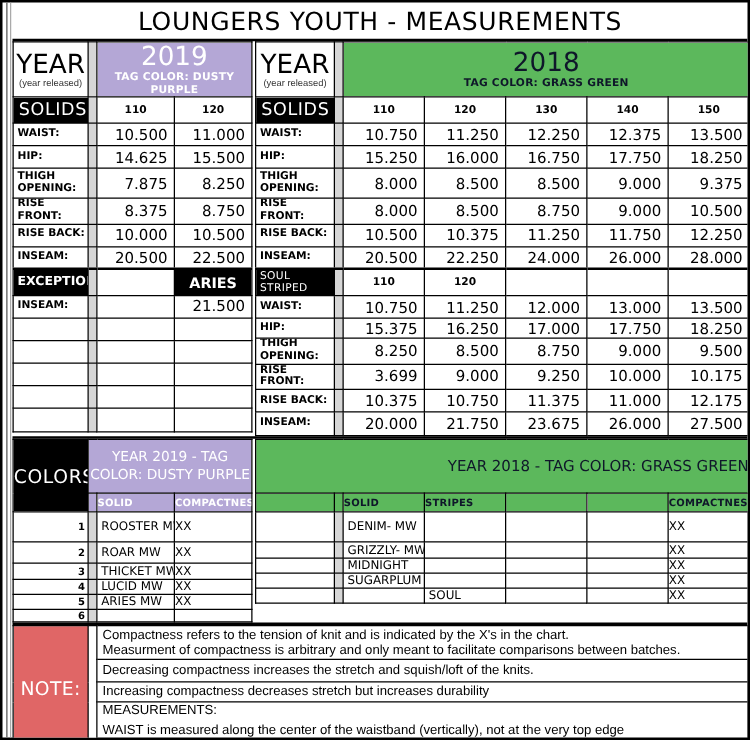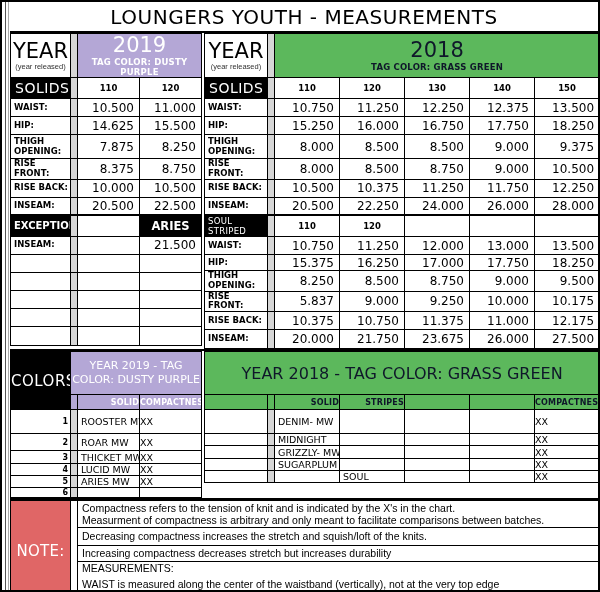--- a/index.html
+++ b/index.html
@@ -285,7 +285,7 @@
         <tr style="height:18px">
           <td class="lbl">RISE FRONT:</td>
           <td class="gut"></td>
-          <td class="val">5.837</td>
+          <td class="val">3.699</td>
           <td class="val">9.000</td>
           <td class="val">9.250</td>
           <td class="val">10.000</td>

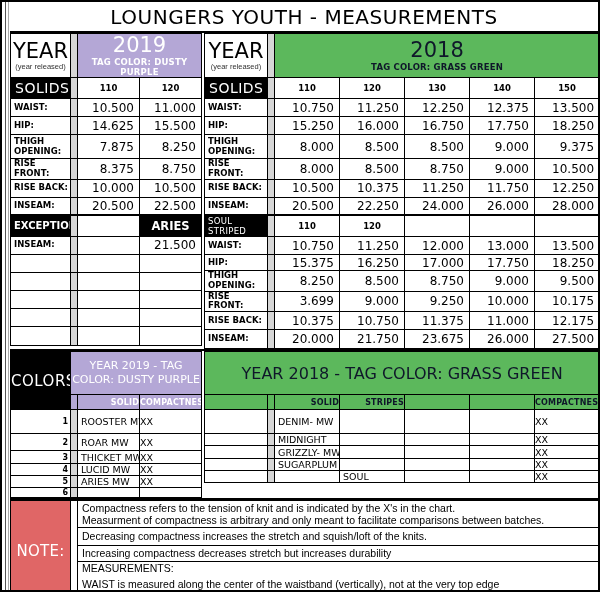--- a/index.html
+++ b/index.html
@@ -33,7 +33,7 @@
   .thick-top td{border-top:2px solid #000;}
   .colors-cell{font-size:15px;text-align:center;letter-spacing:.5px;}
   .c-title{font-size:11px;text-align:center;line-height:1.25;}
-  .c-title-1line{font-size:16px;text-align:center;}
+  .c-title-1line{font-size:12px;text-align:right;}
   .subh{font-size:8px;font-weight:bold;text-align:right;letter-spacing:.2px;}
   .cname{font-size:9.5px;padding-left:3px;white-space:nowrap;}
   .cxx{font-size:9.5px;text-align:left;}

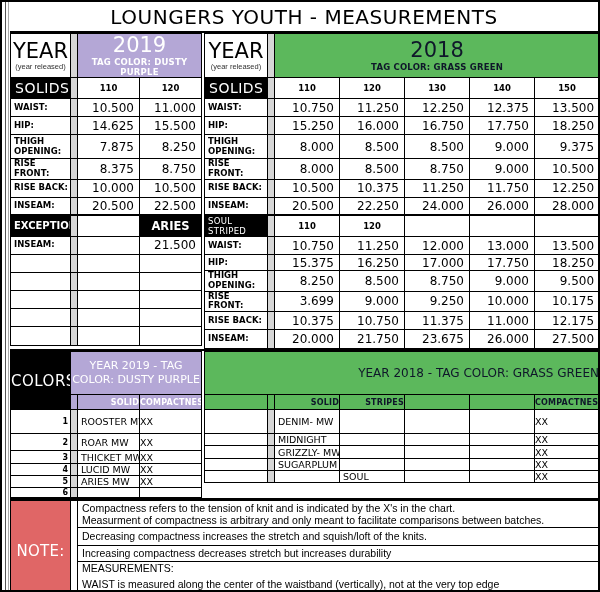--- a/index.html
+++ b/index.html
@@ -34,7 +34,7 @@
   .colors-cell{font-size:15px;text-align:center;letter-spacing:.5px;}
   .c-title{font-size:11px;text-align:center;line-height:1.25;}
   .c-title-1line{font-size:12px;text-align:right;}
-  .subh{font-size:8px;font-weight:bold;text-align:right;letter-spacing:.2px;}
+  .subh{font-size:8px;font-weight:bold;text-align:left;letter-spacing:.2px;}
   .cname{font-size:9.5px;padding-left:3px;white-space:nowrap;}
   .cxx{font-size:9.5px;text-align:left;}
   .cnum{font-size:8px;font-weight:bold;text-align:right;padding-right:2px;}

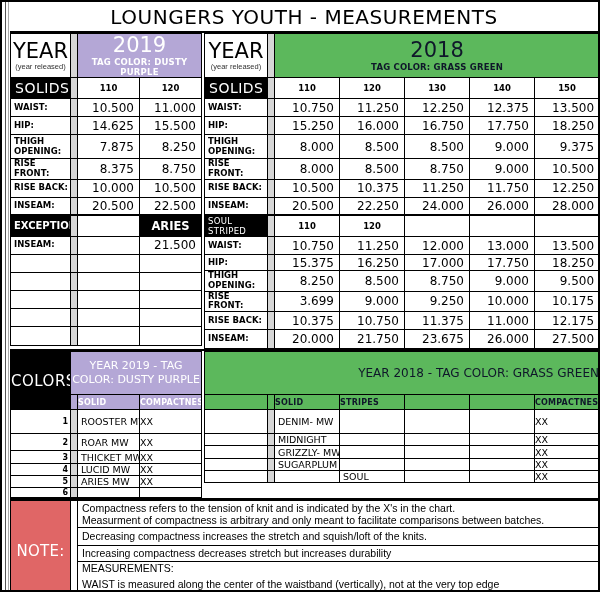--- a/index.html
+++ b/index.html
@@ -406,19 +406,19 @@
           <td></td>
           <td class="cxx">XX</td>
         </tr>
+        <tr style="height:13px">
+          <td></td>
+          <td class="gut"></td>
+          <td class="cname">GRIZZLY- MW</td>
+          <td class="cname"></td>
+          <td></td>
+          <td></td>
+          <td class="cxx">XX</td>
+        </tr>
         <tr style="height:12px">
           <td></td>
           <td class="gut"></td>
           <td class="cname">MIDNIGHT</td>
-          <td class="cname"></td>
-          <td></td>
-          <td></td>
-          <td class="cxx">XX</td>
-        </tr>
-        <tr style="height:13px">
-          <td></td>
-          <td class="gut"></td>
-          <td class="cname">GRIZZLY- MW</td>
           <td class="cname"></td>
           <td></td>
           <td></td>

